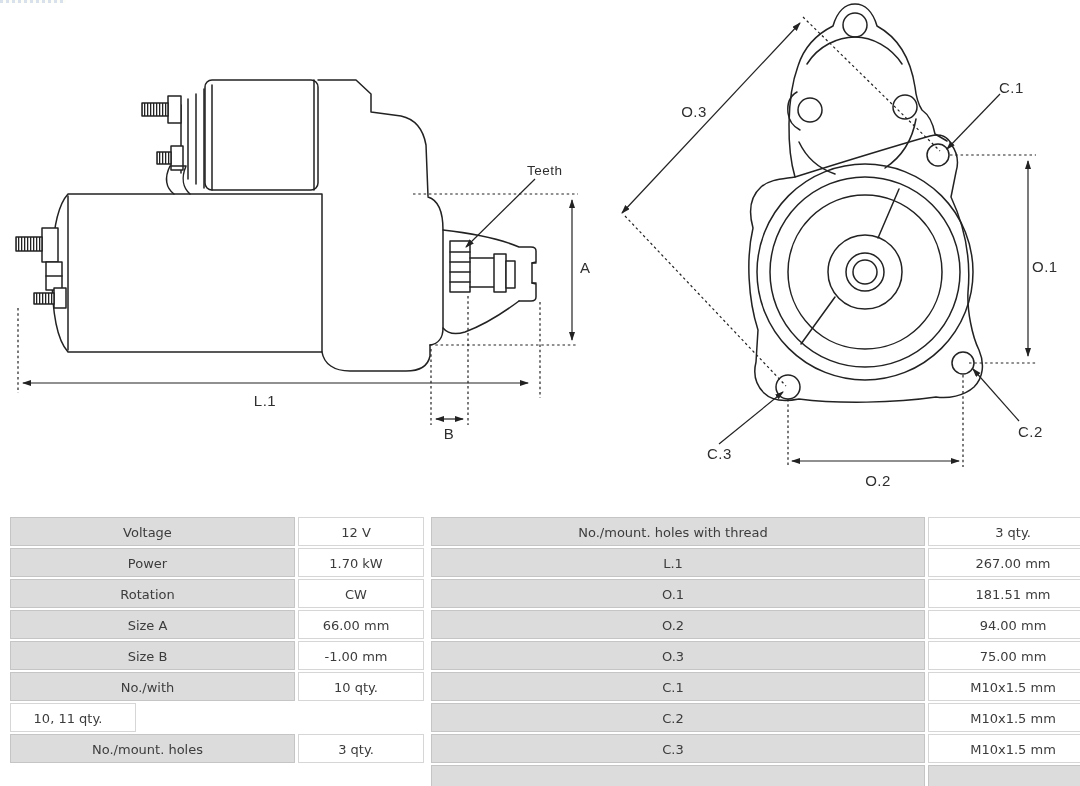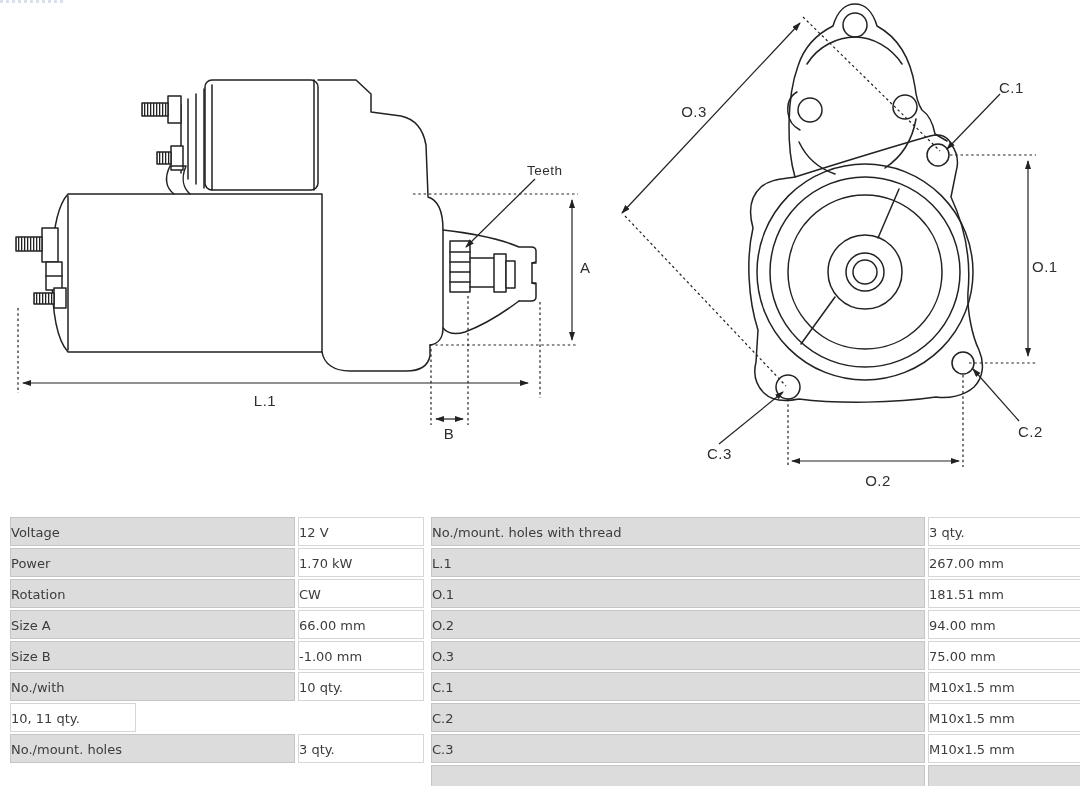--- a/index.html
+++ b/index.html
@@ -14,7 +14,7 @@
   .spec-area{position:absolute;left:10px;top:517px;display:flex;gap:7px;}
   .sgrid{display:flex;flex-direction:column;gap:2px;}
   .cellrow{display:flex;gap:3px;}
-  .cell{height:29px;line-height:29px;font-size:13px;color:#3c3c3c;text-align:left;
+  .cell{height:29px;line-height:29px;font-size:13px;color:#3c3c3c;text-align:center;
         padding-right:10px;box-sizing:border-box;white-space:nowrap;overflow:hidden;}
   .lbl{background:#dcdcdc;border:1px solid #c5c5c5;}
   .val{background:#ffffff;border:1px solid #d6d6d6;}

